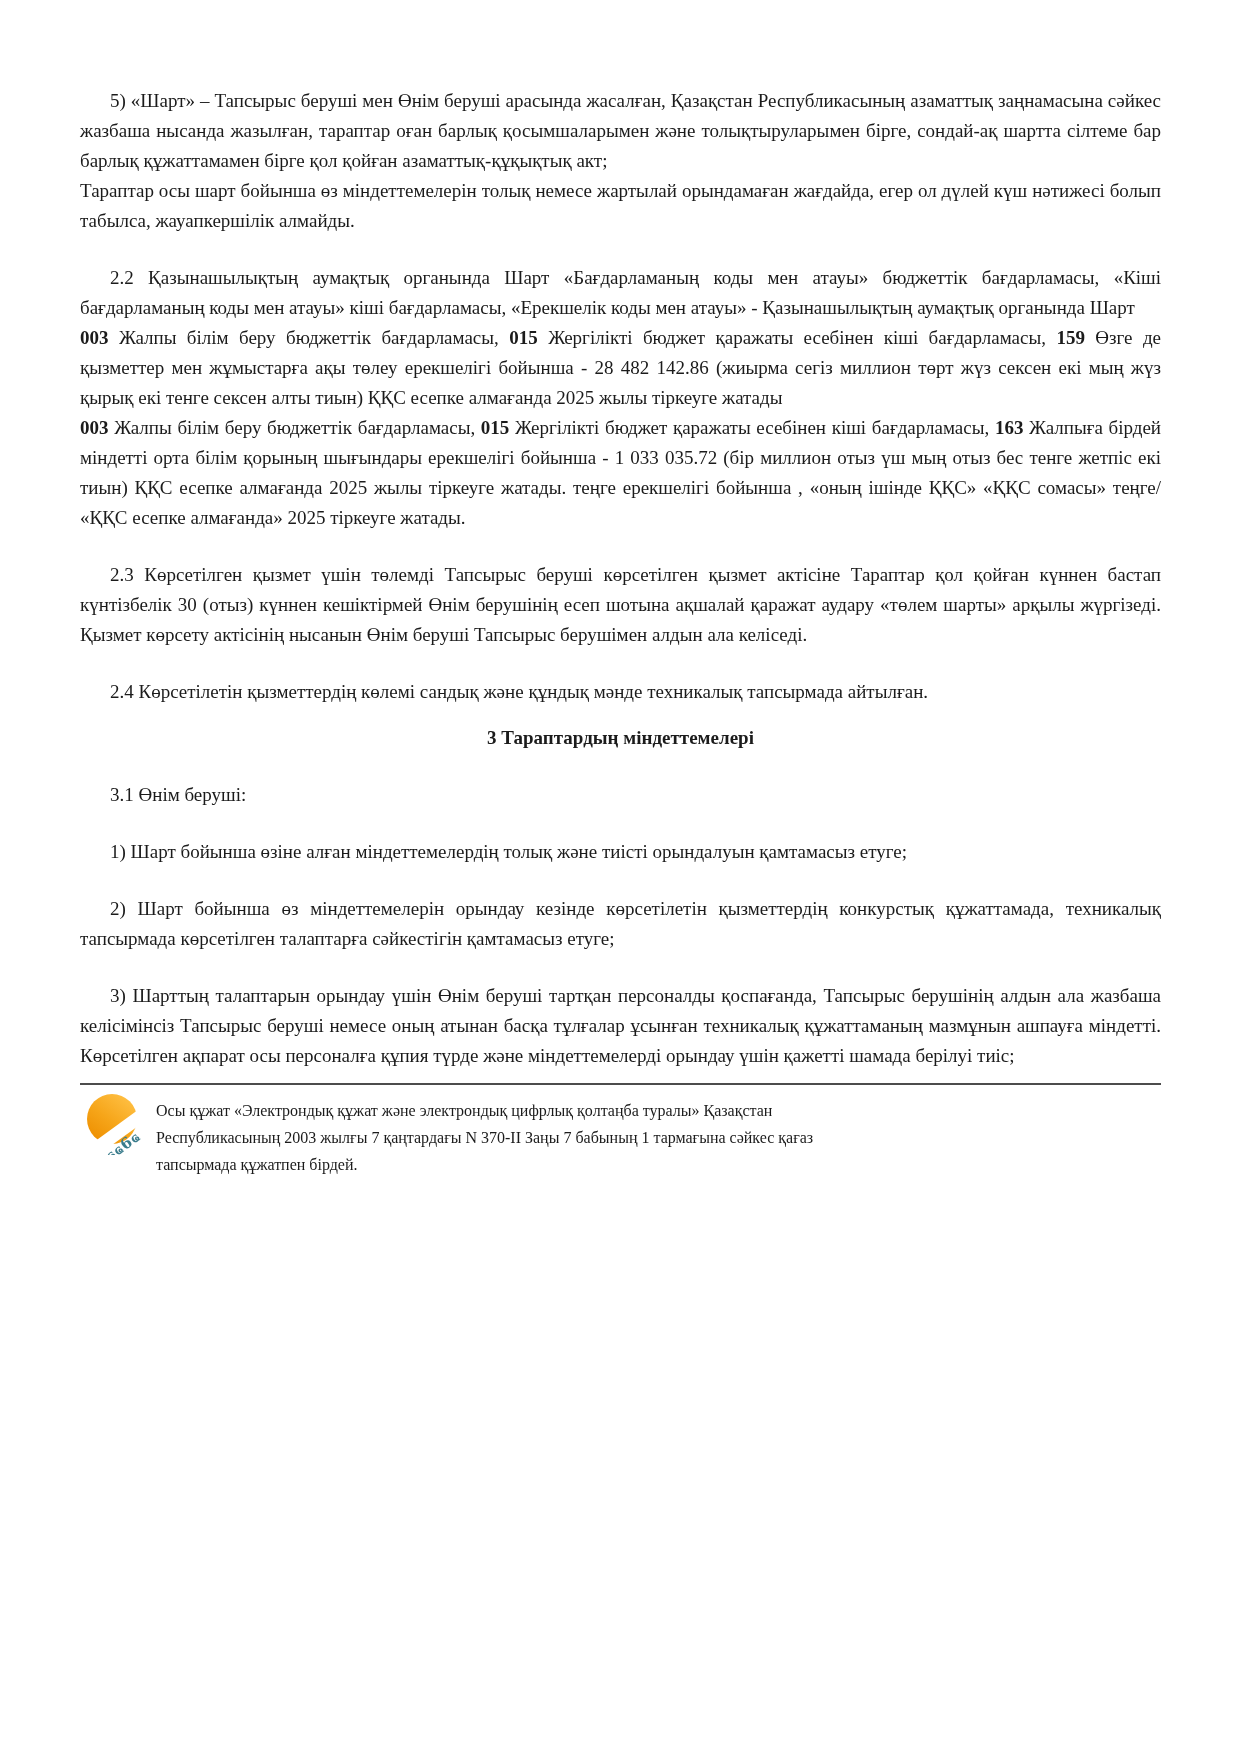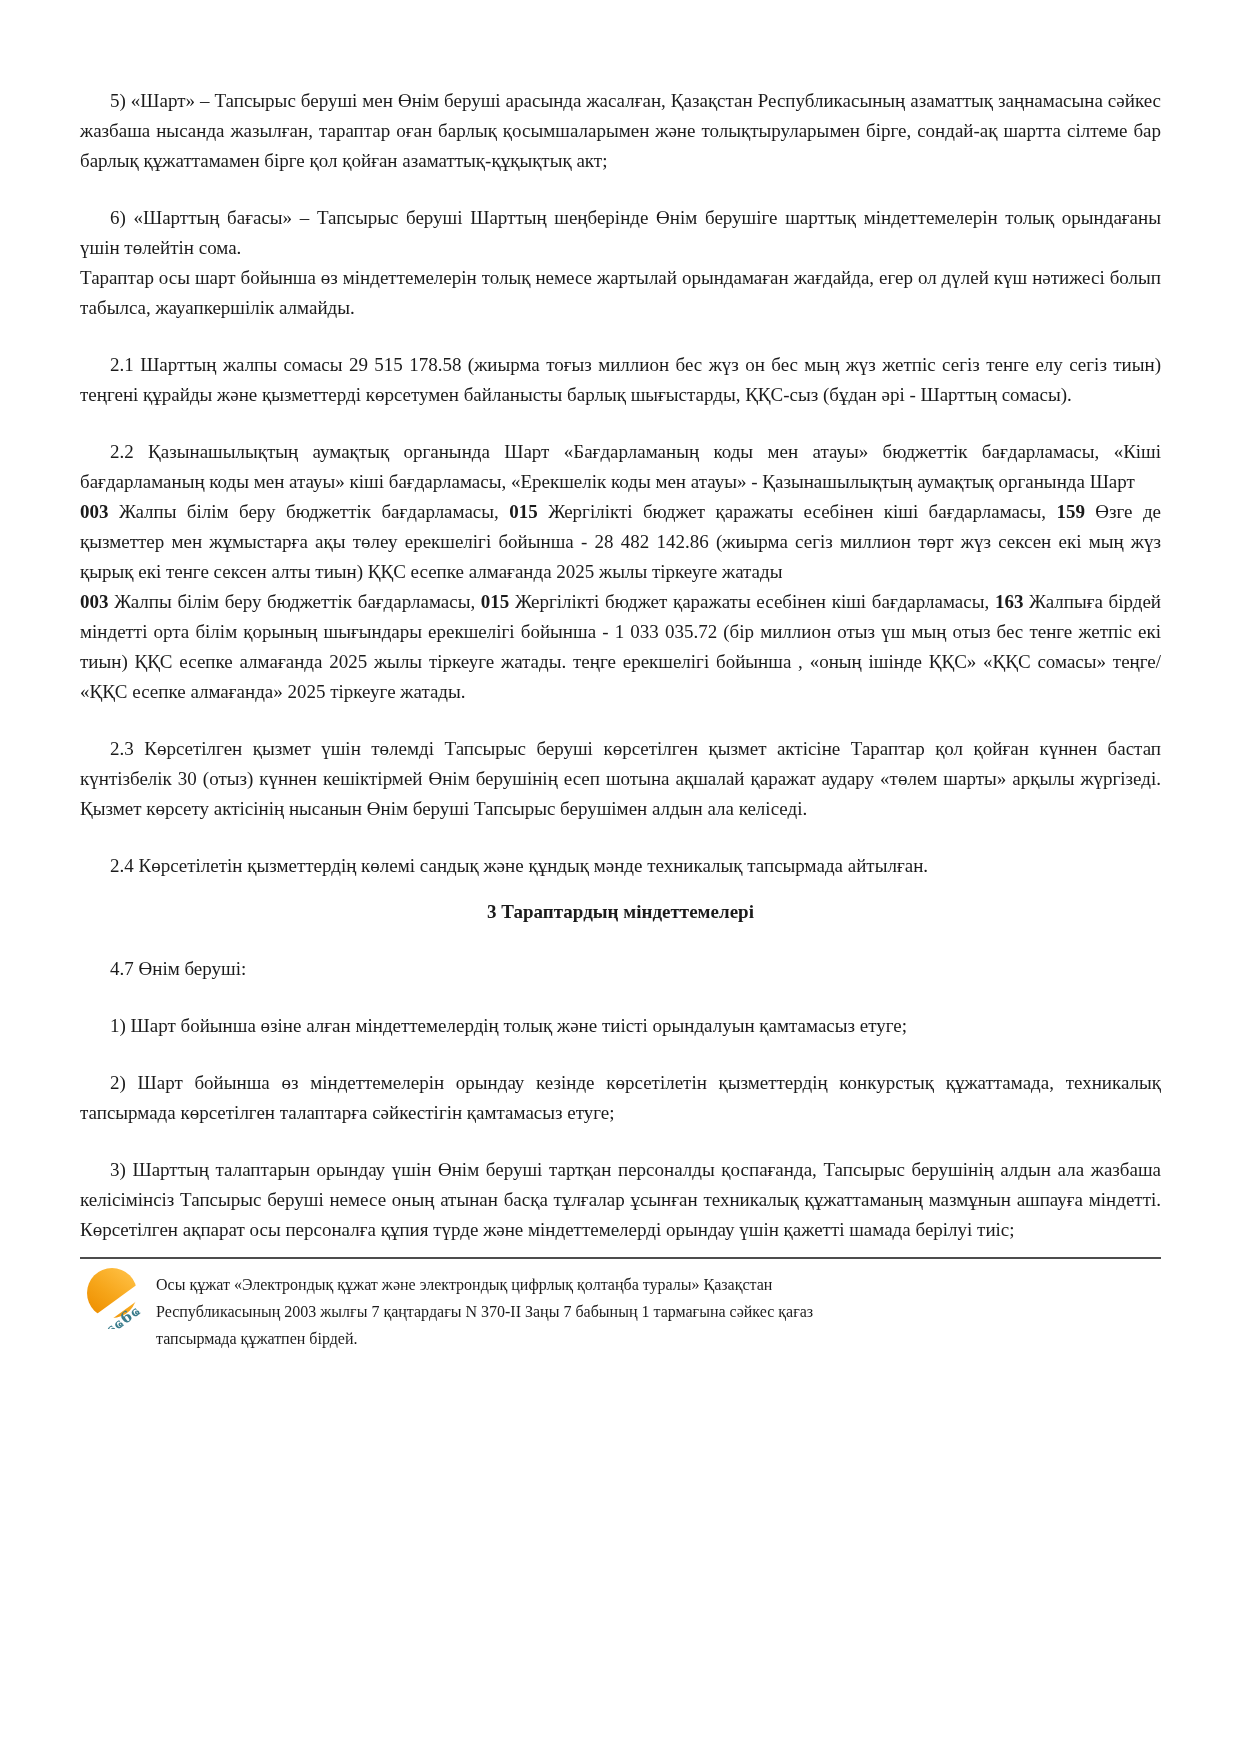--- a/index.html
+++ b/index.html
@@ -67,7 +67,6 @@
   <div class="content">
 
   <div class="para indent"><span>5) «Шарт» – Тапсырыс беруші мен Өнім беруші арасында жасалған, Қазақстан Республикасының азаматтық заңнамасына сәйкес жазбаша нысанда жазылған, тараптар оған барлық қосымшаларымен және толықтыруларымен бірге, сондай-ақ шартта сілтеме бар барлық құжаттамамен бірге қол қойған азаматтық-құқықтық акт;</span></div>
-      <div class="para indent"><span>6) «Шарттың бағасы» – Тапсырыс беруші Шарттың шеңберінде Өнім берушіге шарттық міндеттемелерін толық орындағаны үшін төлейтін сома.</span></div>
       <div class="para nogap"><span>Тараптар осы шарт бойынша өз міндеттемелерін толық немесе жартылай орындамаған жағдайда, егер ол дүлей күш нәтижесі болып табылса, жауапкершілік алмайды.</span></div>
       <div class="para indent"><span>2.1 Шарттың жалпы сомасы 29 515 178.58 (жиырма тоғыз миллион бес жүз он бес мың жүз жетпіс сегіз тенге елу сегіз тиын) теңгені құрайды және қызметтерді көрсетумен байланысты барлық шығыстарды, ҚҚС-сыз (бұдан әрі - Шарттың сомасы).</span></div>
       <div class="para indent"><span>2.2 Қазынашылықтың аумақтық органында Шарт «Бағдарламаның коды мен атауы» бюджеттік бағдарламасы, «Кіші бағдарламаның коды мен атауы» кіші бағдарламасы, «Ерекшелік коды мен атауы» - Қазынашылықтың аумақтық органында Шарт</span></div>

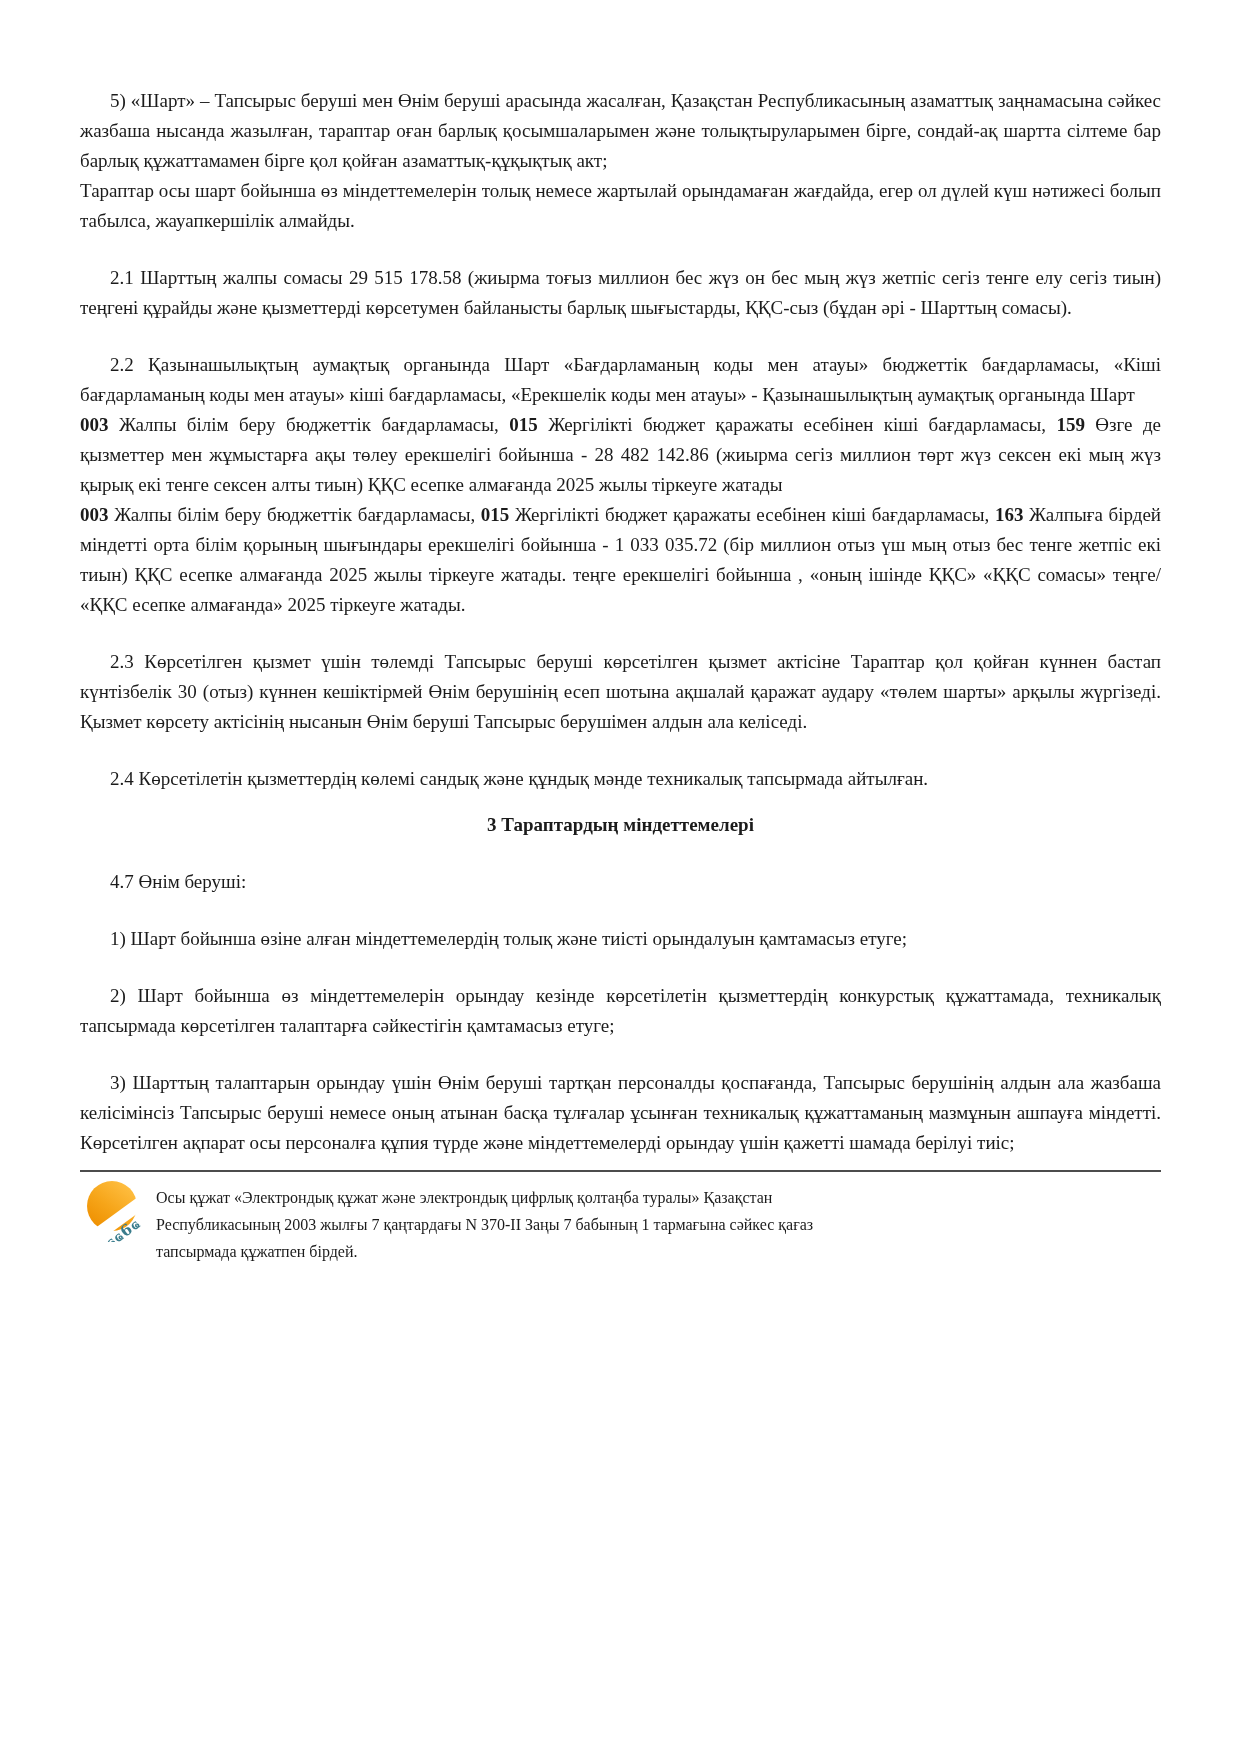--- a/index.html
+++ b/index.html
@@ -68,7 +68,6 @@
 
   <div class="para indent"><span>5) «Шарт» – Тапсырыс беруші мен Өнім беруші арасында жасалған, Қазақстан Республикасының азаматтық заңнамасына сәйкес жазбаша нысанда жазылған, тараптар оған барлық қосымшаларымен және толықтыруларымен бірге, сондай-ақ шартта сілтеме бар барлық құжаттамамен бірге қол қойған азаматтық-құқықтық акт;</span></div>
       <div class="para nogap"><span>Тараптар осы шарт бойынша өз міндеттемелерін толық немесе жартылай орындамаған жағдайда, егер ол дүлей күш нәтижесі болып табылса, жауапкершілік алмайды.</span></div>
-      <div class="para indent"><span>2.1 Шарттың жалпы сомасы 29 515 178.58 (жиырма тоғыз миллион бес жүз он бес мың жүз жетпіс сегіз тенге елу сегіз тиын) теңгені құрайды және қызметтерді көрсетумен байланысты барлық шығыстарды, ҚҚС-сыз (бұдан әрі - Шарттың сомасы).</span></div>
       <div class="para indent"><span>2.2 Қазынашылықтың аумақтық органында Шарт «Бағдарламаның коды мен атауы» бюджеттік бағдарламасы, «Кіші бағдарламаның коды мен атауы» кіші бағдарламасы, «Ерекшелік коды мен атауы» - Қазынашылықтың аумақтық органында Шарт</span></div>
       <div class="para nogap"><b>003 </b><span>Жалпы білім беру бюджеттік бағдарламасы, </span><b>015 </b><span>Жергілікті бюджет қаражаты есебінен кіші бағдарламасы, </span><b>159 </b><span>Өзге де қызметтер мен жұмыстарға ақы төлеу ерекшелігі бойынша - 28 482 142.86 (жиырма сегіз миллион төрт жүз сексен екі мың жүз қырық екі тенге сексен алты тиын) ҚҚС есепке алмағанда 2025 жылы тіркеуге жатады</span></div>
       <div class="para nogap"><b>003 </b><span>Жалпы білім беру бюджеттік бағдарламасы, </span><b>015 </b><span>Жергілікті бюджет қаражаты есебінен кіші бағдарламасы, </span><b>163 </b><span>Жалпыға бірдей міндетті орта білім қорының шығындары ерекшелігі бойынша - 1 033 035.72 (бір миллион отыз үш мың отыз бес тенге жетпіс екі тиын) ҚҚС есепке алмағанда 2025 жылы тіркеуге жатады. теңге ерекшелігі бойынша , «оның ішінде ҚҚС» «ҚҚС сомасы» теңге/ «ҚҚС есепке алмағанда» 2025 тіркеуге жатады.</span></div>

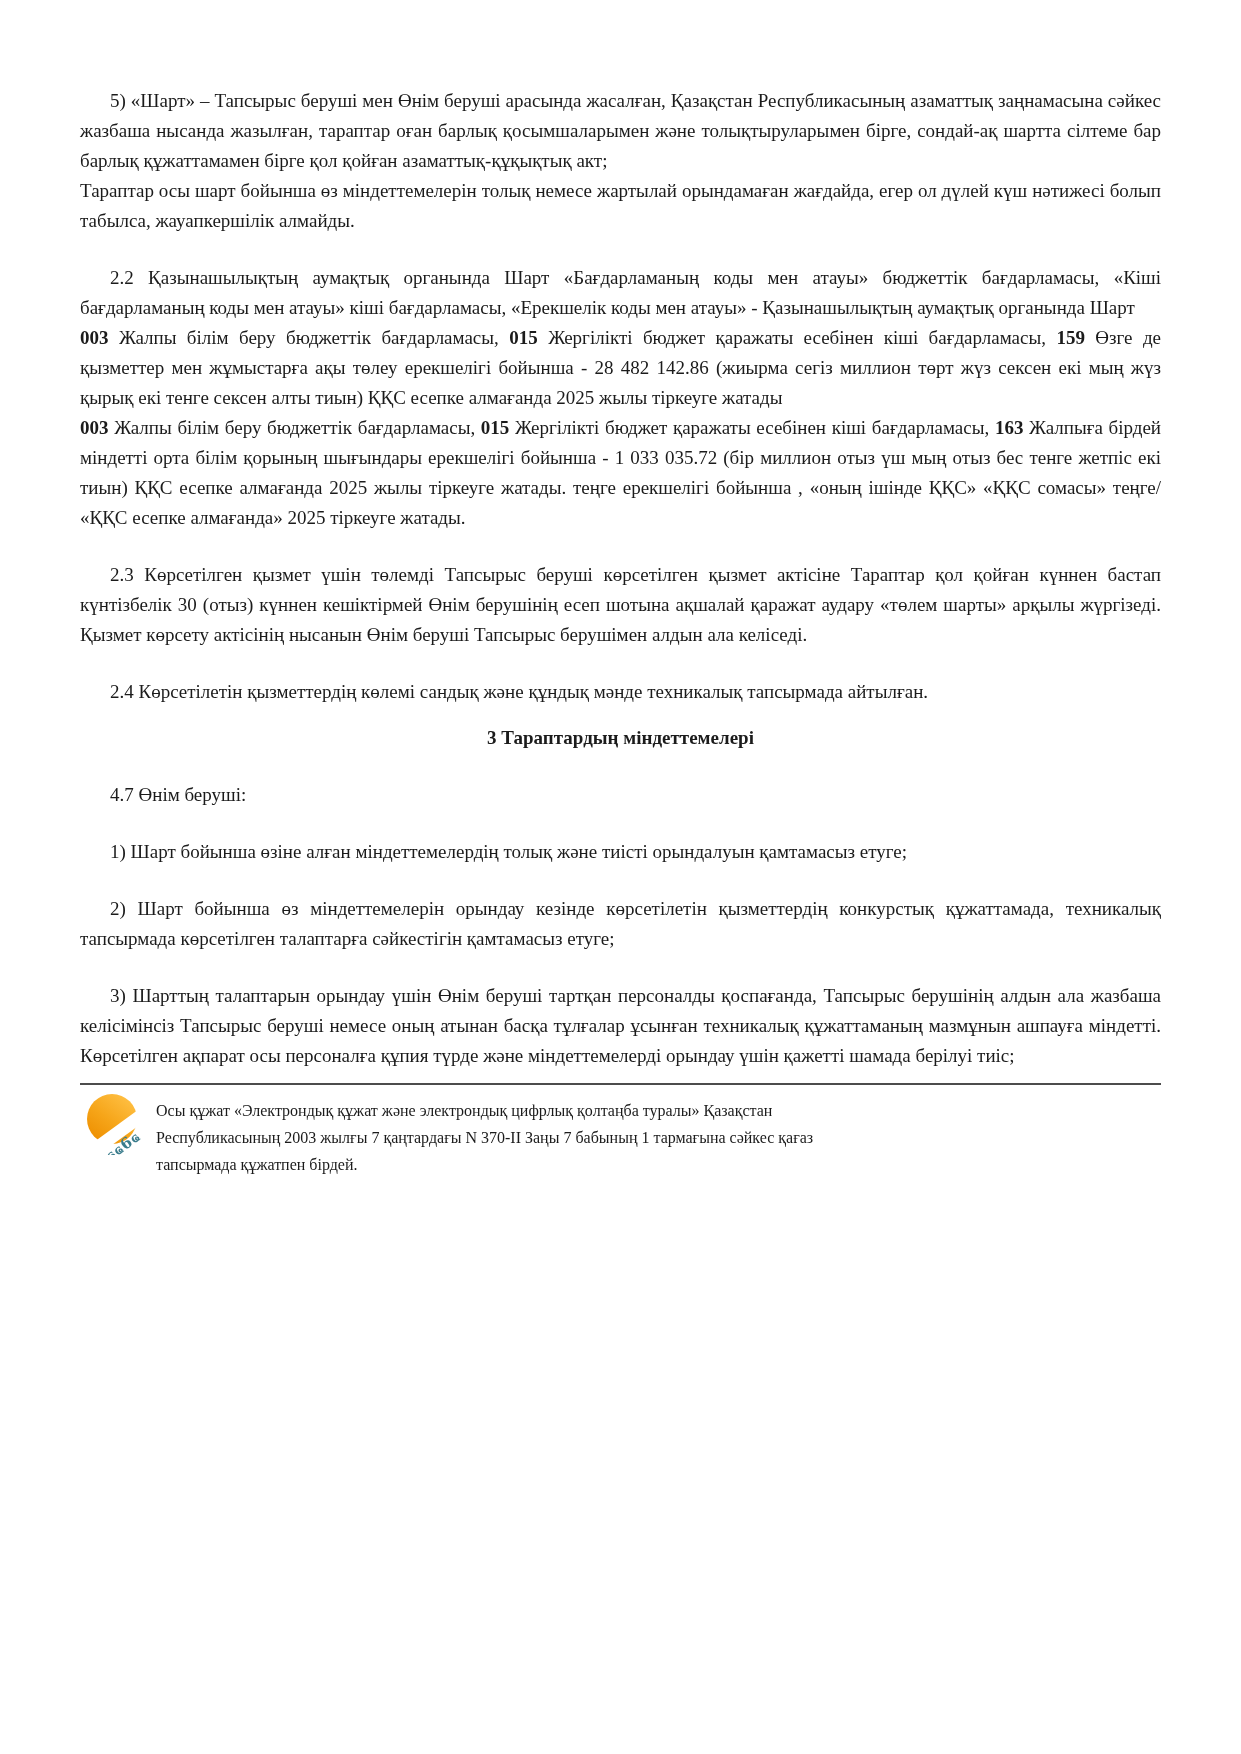--- a/index.html
+++ b/index.html
@@ -74,7 +74,7 @@
       <div class="para indent"><span>2.3 Көрсетілген қызмет үшін төлемді Тапсырыс беруші көрсетілген қызмет актісіне Тараптар қол қойған күннен бастап күнтізбелік 30 (отыз) күннен кешіктірмей Өнім берушінің есеп шотына ақшалай қаражат аудару «төлем шарты» арқылы жүргізеді. Қызмет көрсету актісінің нысанын Өнім беруші Тапсырыс берушімен алдын ала келіседі.</span></div>
       <div class="para indent"><span>2.4 Көрсетілетін қызметтердің көлемі сандық және құндық мәнде техникалық тапсырмада айтылған.</span></div>
       <div class="heading"><b>3 Тараптардың міндеттемелері</b></div>
-      <div class="para indent"><span>4.7 Өнім беруші:</span></div>
+      <div class="para indent"><span>3.1 Өнім беруші:</span></div>
       <div class="para indent"><span>1) Шарт бойынша өзіне алған міндеттемелердің толық және тиісті орындалуын қамтамасыз етуге;</span></div>
       <div class="para indent"><span>2) Шарт бойынша өз міндеттемелерін орындау кезінде көрсетілетін қызметтердің конкурстық құжаттамада, техникалық тапсырмада көрсетілген талаптарға сәйкестігін қамтамасыз етуге;</span></div>
       <div class="para indent"><span>3) Шарттың талаптарын орындау үшін Өнім беруші тартқан персоналды қоспағанда, Тапсырыс берушінің алдын ала жазбаша келісімінсіз Тапсырыс беруші немесе оның атынан басқа тұлғалар ұсынған техникалық құжаттаманың мазмұнын ашпауға міндетті. Көрсетілген ақпарат осы персоналға құпия түрде және міндеттемелерді орындау үшін қажетті шамада берілуі тиіс;</span></div>

